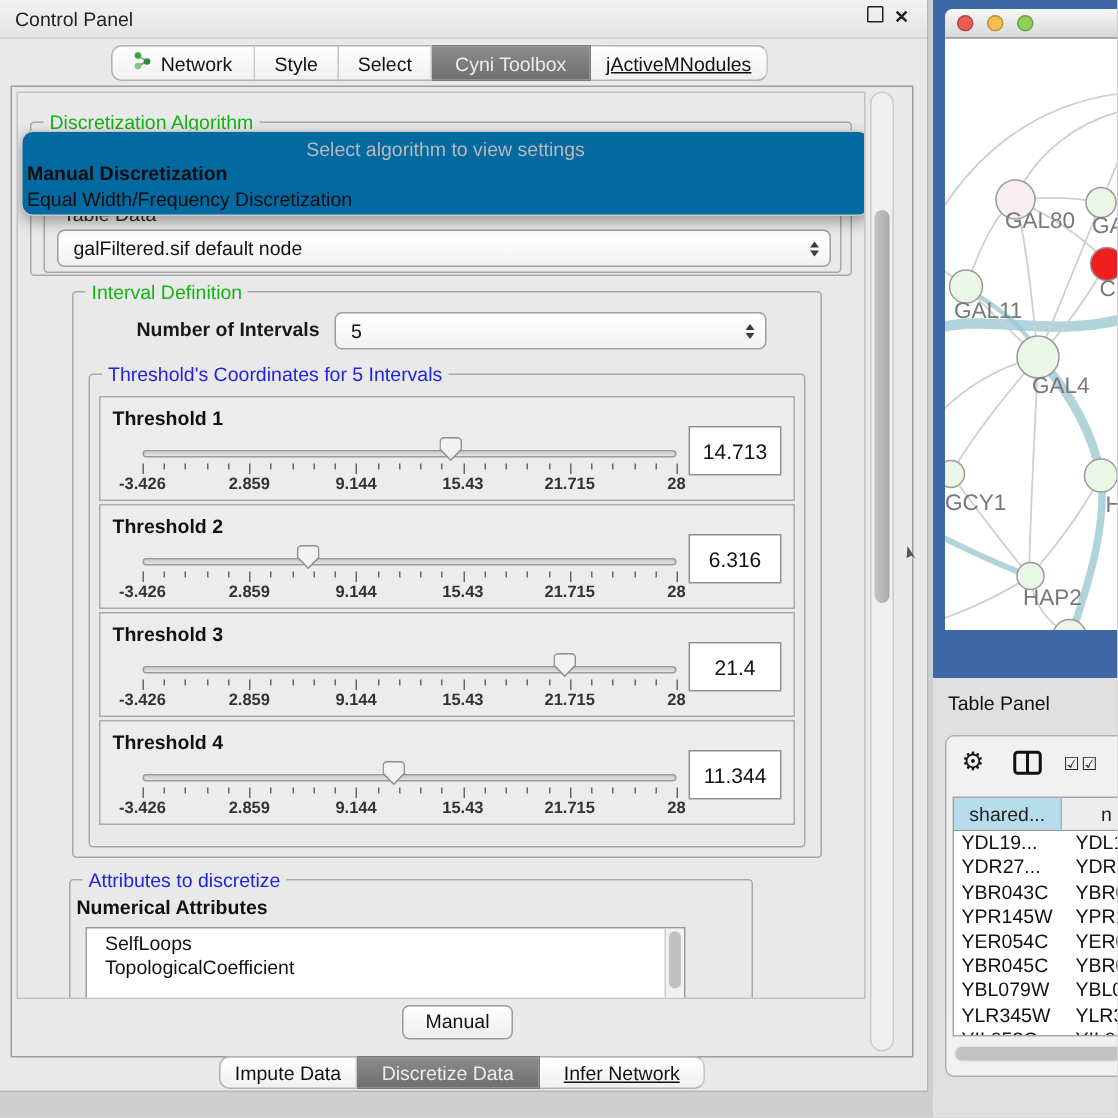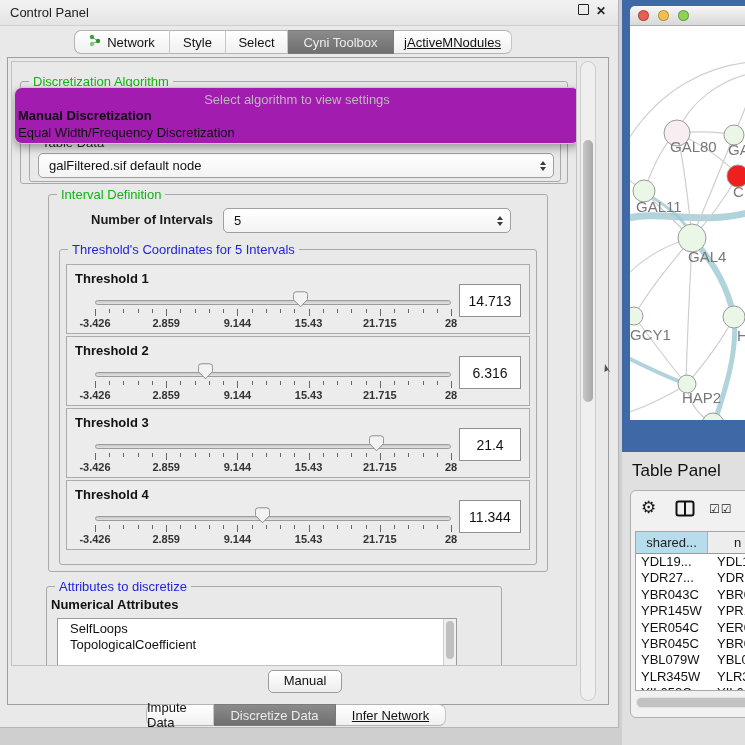--- a/index.html
+++ b/index.html
@@ -35,7 +35,7 @@
   .arr-up{width:0;height:0;border-left:3.5px solid transparent;border-right:3.5px solid transparent;border-bottom:4px solid #3c3c3c;}
   .arr-dn{width:0;height:0;border-left:3.5px solid transparent;border-right:3.5px solid transparent;border-top:4px solid #3c3c3c;}
   
-  .algo-popup{position:absolute;left:12px;top:82px;width:566px;height:57px;background:#a21caf;border:1px solid #c9c9c9;border-radius:8px;box-shadow:0 4px 10px rgba(0,0,0,0.35);z-index:60;box-sizing:border-box;}
+  .algo-popup{position:absolute;left:12px;top:82px;width:566px;height:57px;background:#0369a1;border:1px solid #c9c9c9;border-radius:8px;box-shadow:0 4px 10px rgba(0,0,0,0.35);z-index:60;box-sizing:border-box;}
   .popup-hint{position:absolute;left:0;top:4px;width:100%;text-align:center;color:#b9b9b9;font-size:13px;}
   .popup-opt{position:absolute;left:3px;font-size:13px;color:#0d0d0d;white-space:nowrap;}
   .focus-frag{position:absolute;left:558px;top:36px;width:28px;height:26px;border:3px solid #5b9cdb;border-radius:7px;background:#fff;z-index:5;box-sizing:border-box;}

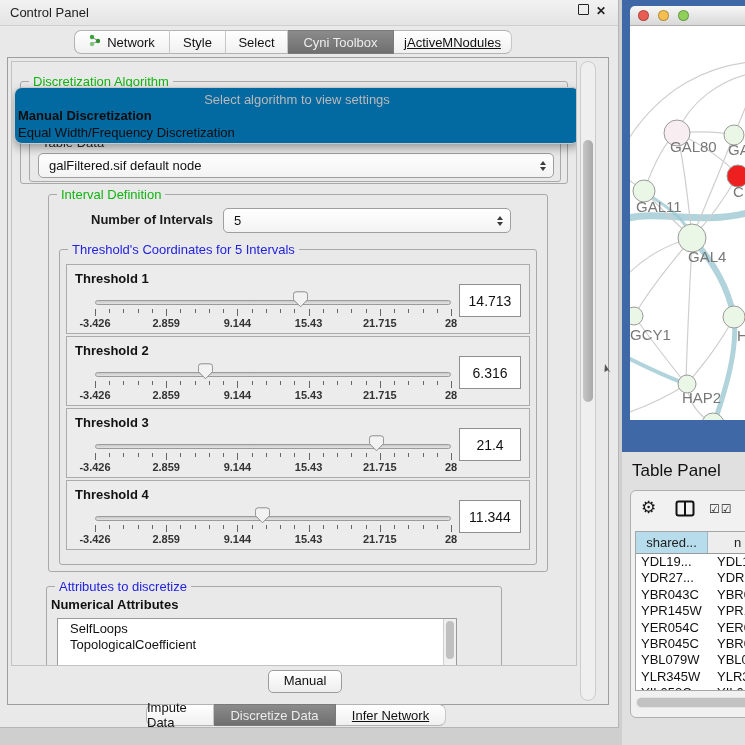--- a/index.html
+++ b/index.html
@@ -63,7 +63,7 @@
   .net-titlebar{position:absolute;left:8px;top:6px;width:115px;height:20px;background:linear-gradient(#f7f7f7,#d8d8d8);border-radius:5px 0 0 0;border-bottom:1px solid #aeaeae;box-sizing:border-box;}
   .light{position:absolute;top:4px;width:11px;height:11px;border-radius:50%;box-sizing:border-box;border:1px solid rgba(0,0,0,0.25);}
   .net-canvas{position:absolute;left:8px;top:26px;width:115px;height:394px;background:#fff;overflow:hidden;}
-  .tp-title{position:absolute;left:10px;top:461px;font-size:17px;color:#111;}
+  .tp-title{position:absolute;left:10px;top:461px;font-size:13px;color:#111;}
   .tp-box{position:absolute;left:8px;top:490px;width:135px;height:228px;background:#f1f1f1;border:1px solid #b0b0b0;border-radius:6px 0 0 6px;box-sizing:border-box;}
   .gear{position:absolute;left:10px;top:6px;font-size:17px;color:#1a1a1a;}
   .cols-icon{position:absolute;left:44px;top:9px;}

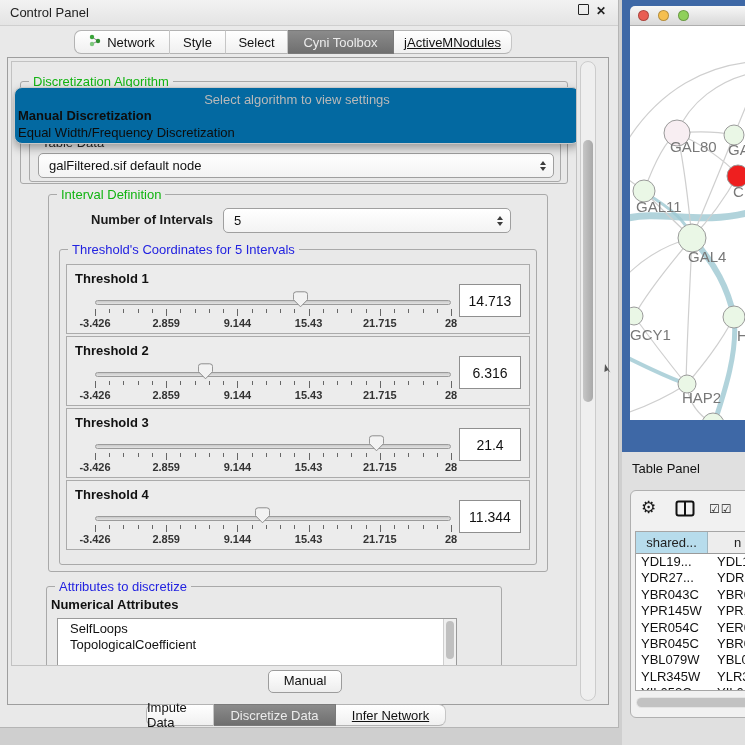--- a/index.html
+++ b/index.html
@@ -342,7 +342,7 @@
     </div>
 
     <div class="seg-bar" id="cp-bottom-tabs" style="left:146px;top:704px;height:22px;">
-        <div class="seg" style="width: 68px;">
+        <div class="seg" style="width: 92px;">
           <span>Impute Data</span>
         </div>
         <div class="seg selected" style="width: 122px;">

